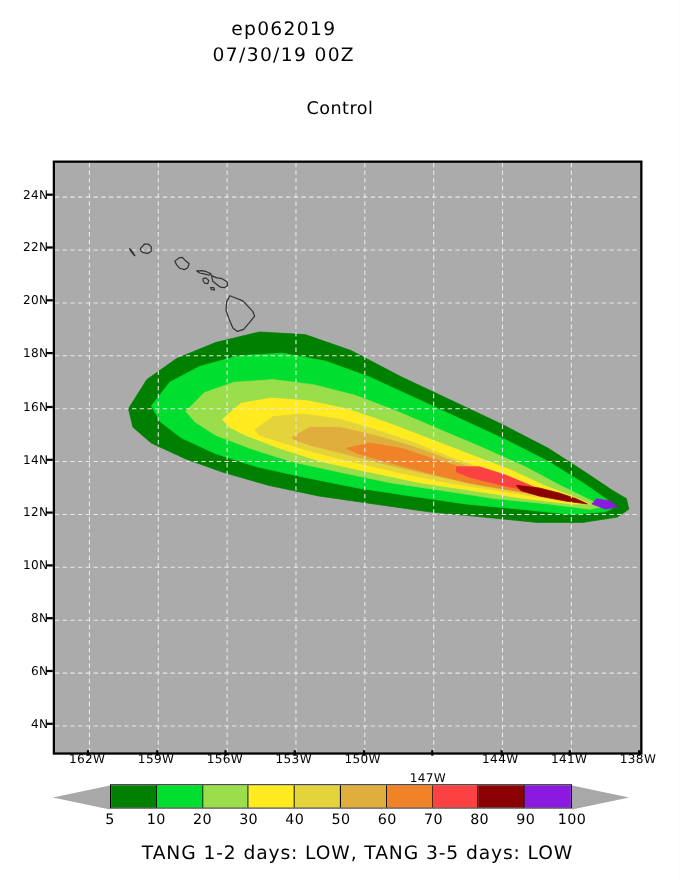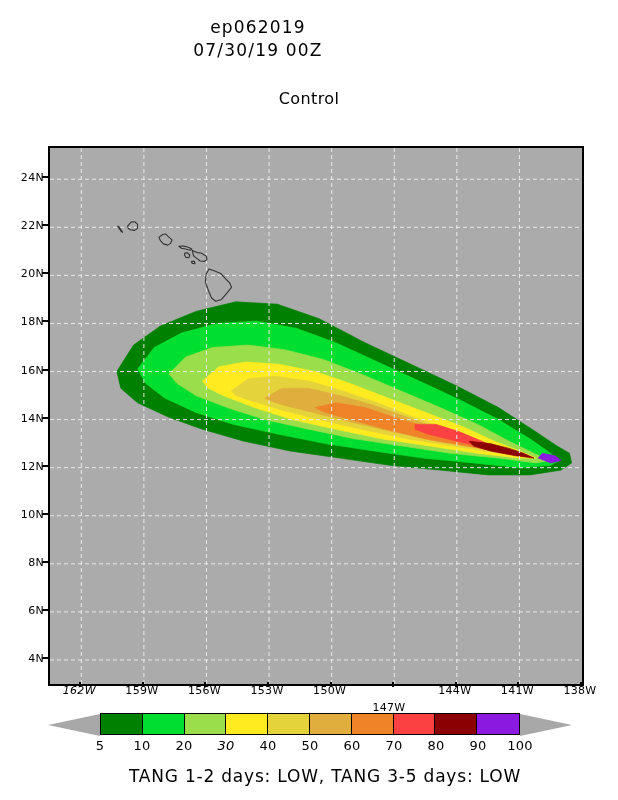--- a/index.html
+++ b/index.html
@@ -273,7 +273,7 @@
     <div class="ytick-mark" style="top: 511.964px;"></div>
   </div>
 <div id="xaxis-labels">
-    <div class="xtick" style="left: 31.2941px; font-style: italic;">162W</div>
+    <div class="xtick" style="left: 31.2941px;">162W</div>
     <div class="xtick" style="left: 93.8824px;">159W</div>
     <div class="xtick" style="left: 156.471px;">156W</div>
     <div class="xtick" style="left: 219.059px;">153W</div>

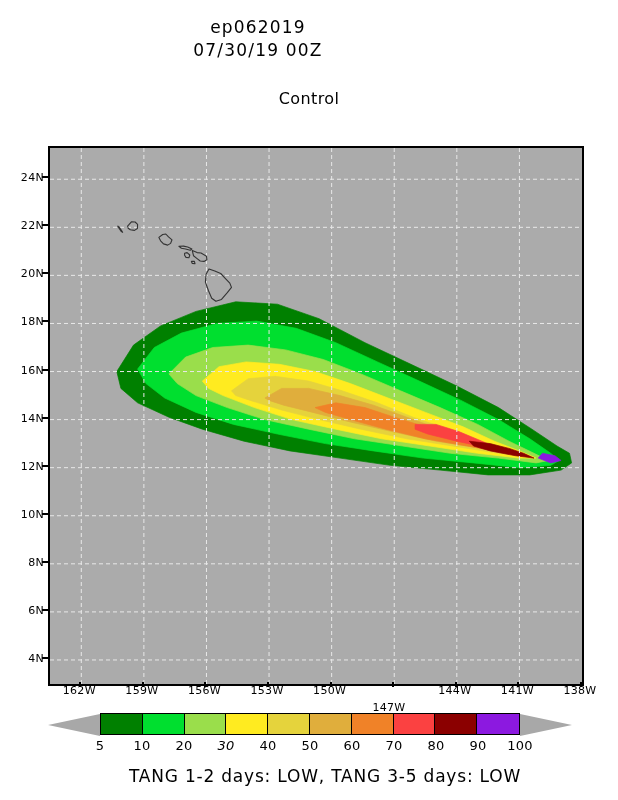--- a/index.html
+++ b/index.html
@@ -317,7 +317,7 @@
     <div class="cb-label" style="left: 52px;">5</div>
     <div class="cb-label" style="left: 94px;">10</div>
     <div class="cb-label" style="left: 136px;">20</div>
-    <div class="cb-label" style="left: 178px; font-style: italic;">30</div>
+    <div class="cb-label" style="left: 178px;">30</div>
     <div class="cb-label" style="left: 220px;">40</div>
     <div class="cb-label" style="left: 262px;">50</div>
     <div class="cb-label" style="left: 304px;">60</div>

